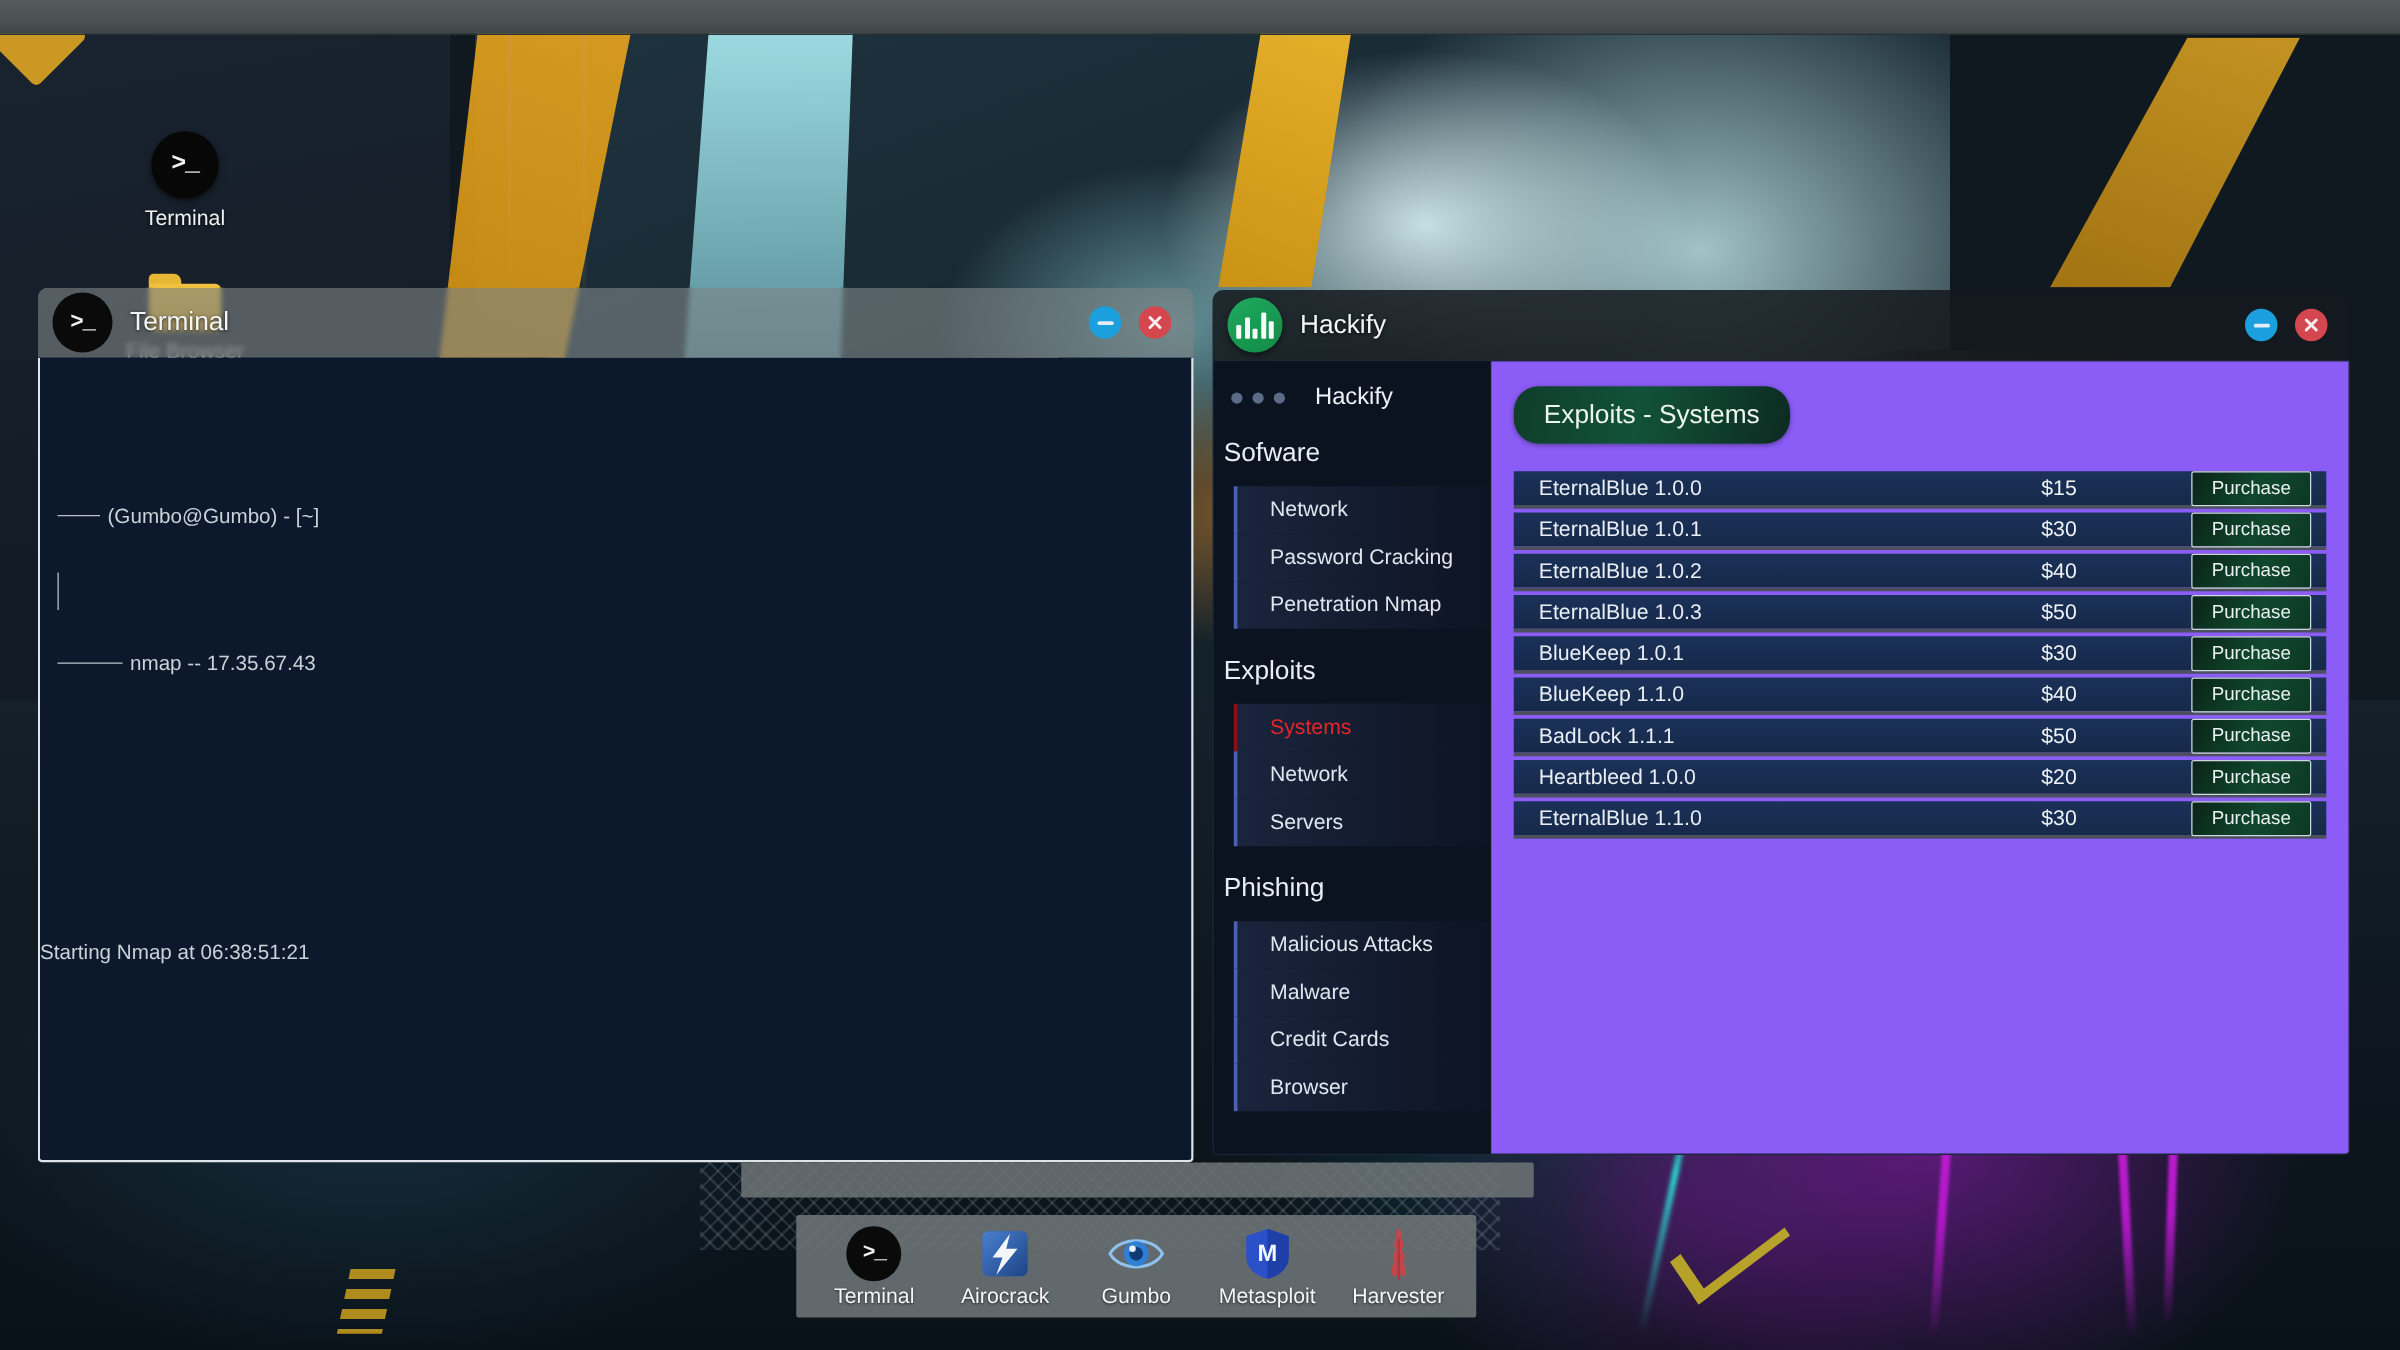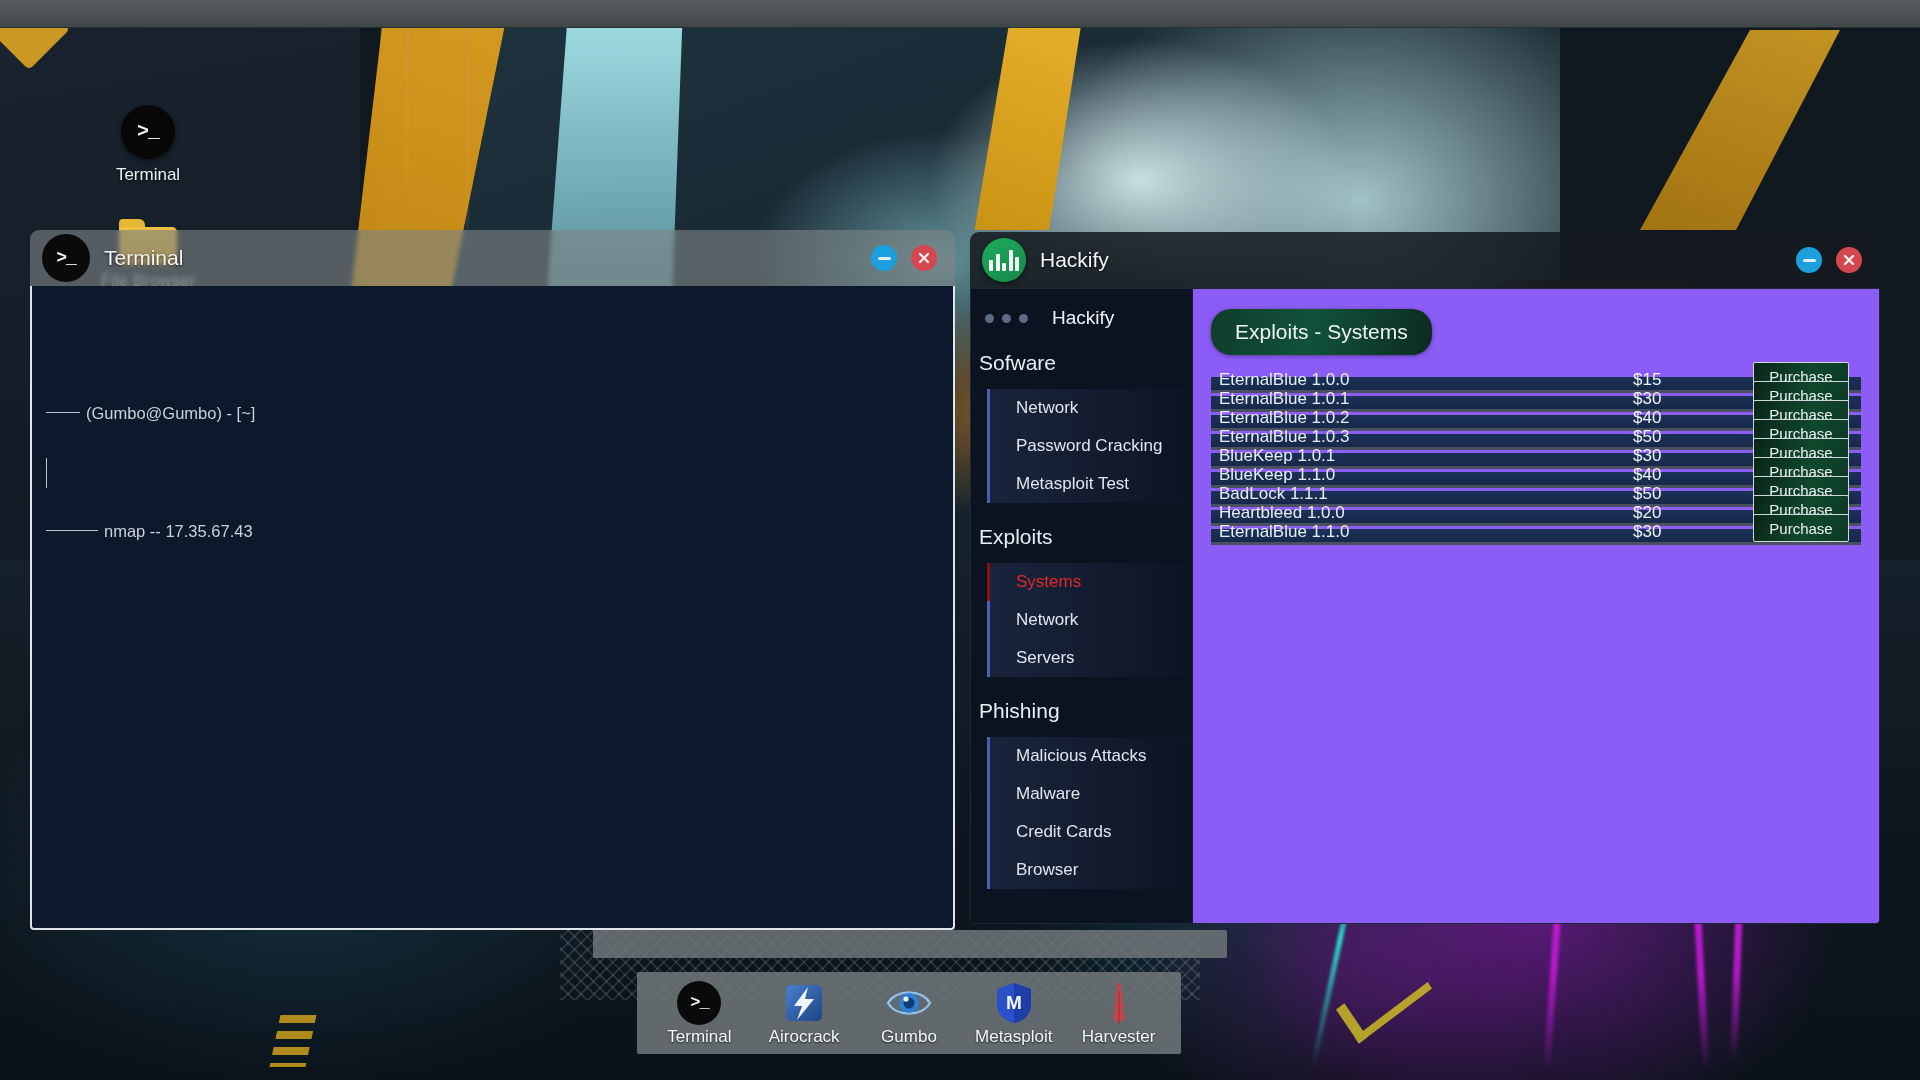--- a/index.html
+++ b/index.html
@@ -271,10 +271,10 @@
   }
   .exp-table { margin-top:22px; }
   .exp-row {
-    display:flex; align-items:flex-end; height:16px;
+    display:flex; align-items:center; height:30px;
     background:linear-gradient(180deg,#1b3158,#16294a);
     border-bottom:3px solid #4a5060;
-    margin-bottom:3px; padding-left:8px; position:relative;
+    margin-bottom:3px; padding-left:20px; position:relative;
   }
   .exp-name { color:#e9eef5; font-size:17px; flex:1; }
   .exp-price { color:#f0f4f8; font-size:17px; width:120px; }

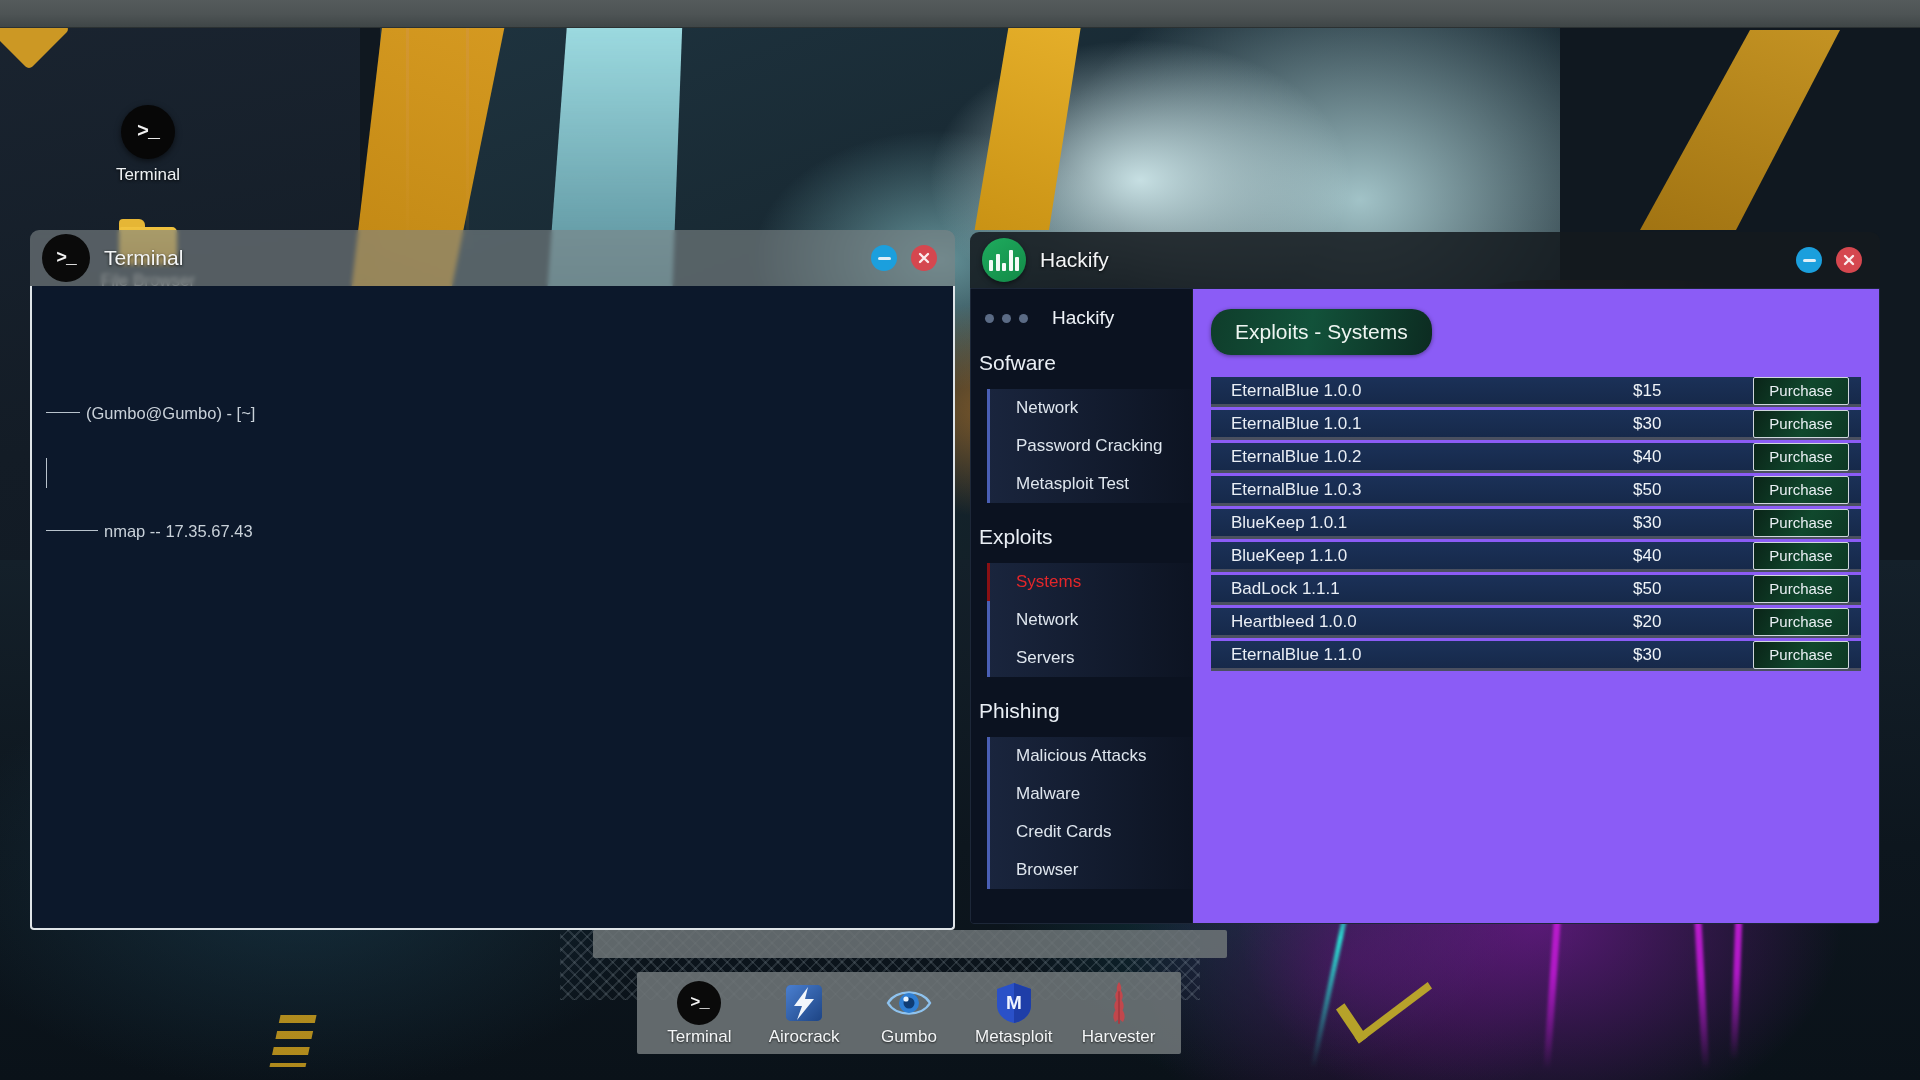--- a/index.html
+++ b/index.html
@@ -457,7 +457,7 @@
       <div class="sb-group-title">Sofware</div>
       <div class="sb-item">Network</div>
       <div class="sb-item">Password Cracking</div>
-      <div class="sb-item">Metasploit Test</div>
+      <div class="sb-item">Penetration Nmap</div>
 
       <div class="sb-group-title">Exploits</div>
       <div class="sb-item active">Systems</div>

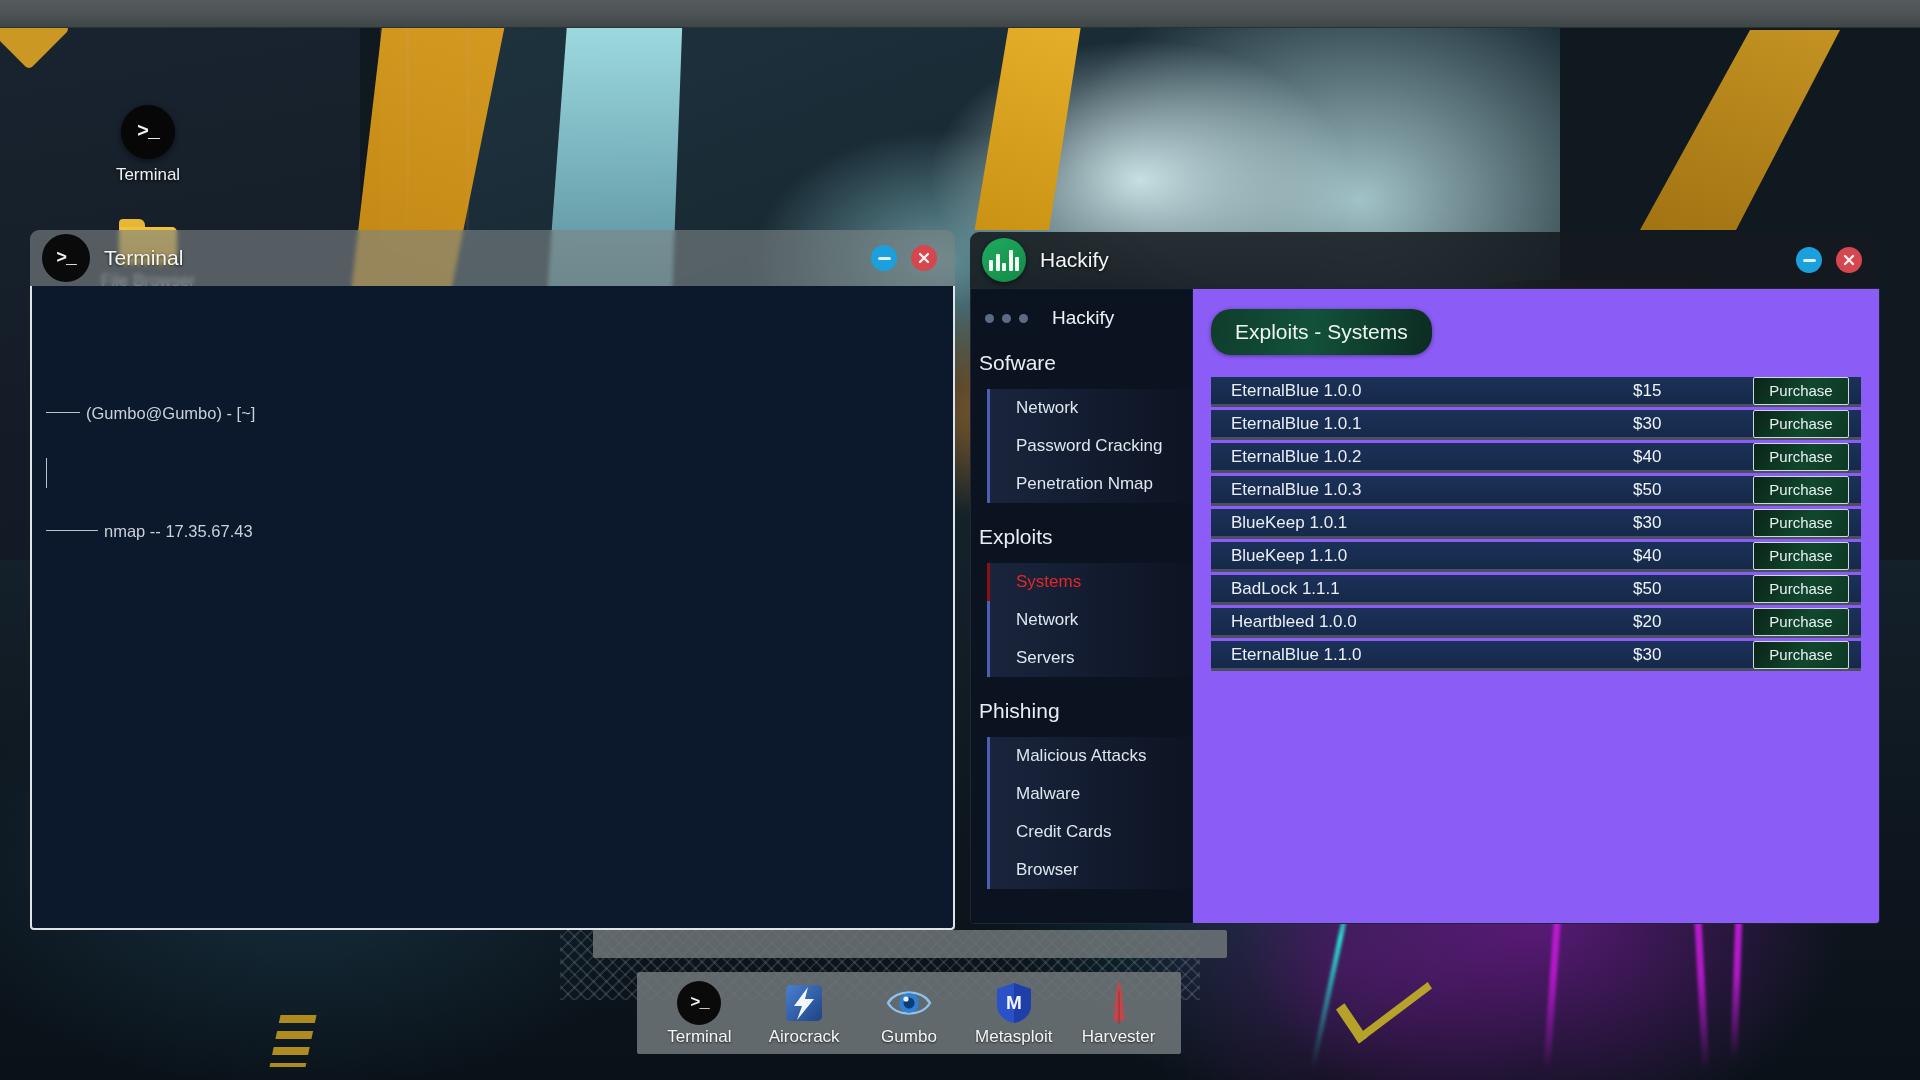--- a/index.html
+++ b/index.html
@@ -396,6 +396,7 @@
 
       <div class="term-gap"></div>
       <div class="term-gap"></div>
+      <div class="term-line">Starting Nmap at 06:38:51:21</div>
 
       <div class="term-gap"></div>
       <div class="term-gap"></div>

